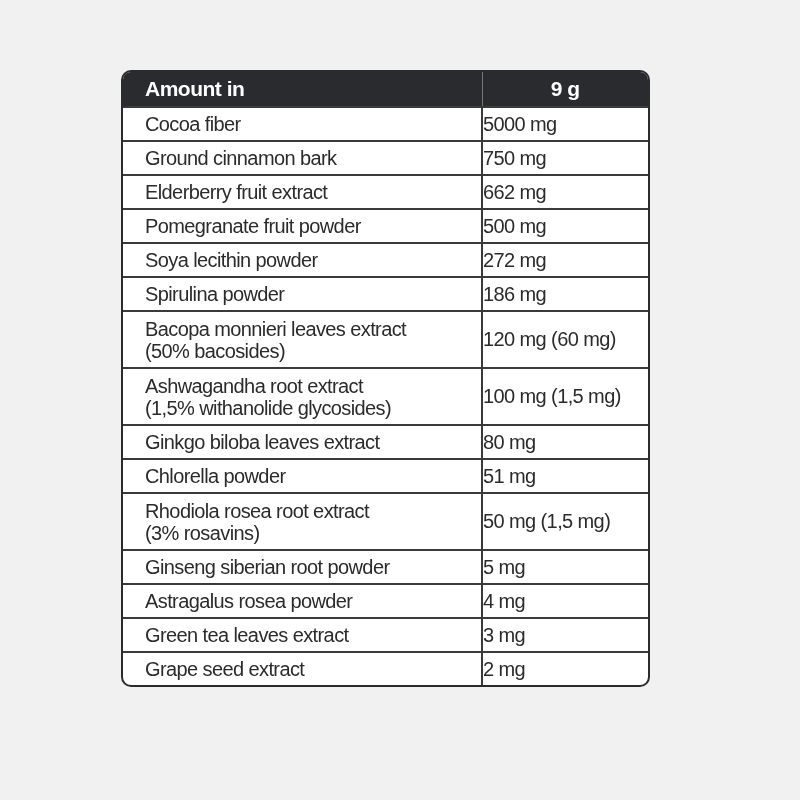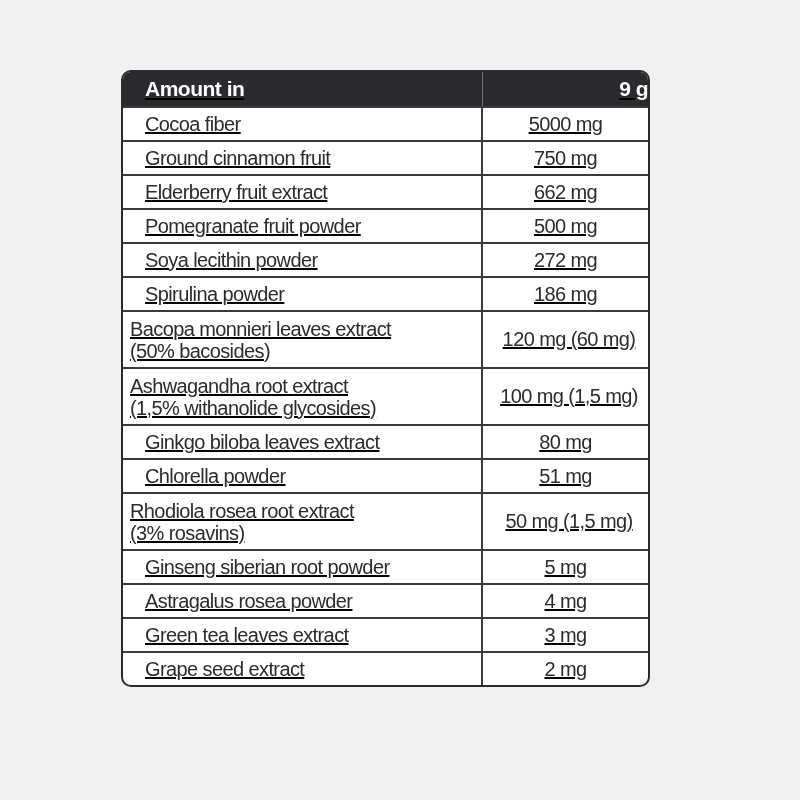--- a/index.html
+++ b/index.html
@@ -7,7 +7,7 @@
          font-family: "Liberation Sans", sans-serif; }
   .table-wrap { position:absolute; left:121px; top:70px; width:529px;
                 border:2px solid #2a2b2f; border-radius:10px; overflow:hidden; background:#fff; box-sizing:border-box; }
-  table { width:100%; border-collapse:collapse; table-layout:fixed;text-decoration:underline; }
+  table { width:100%; border-collapse:collapse; table-layout:fixed; }
   col.c1 { width:359px; }
   th { background:#2a2b2f; color:#fff; font-weight:bold; font-size:21px; height:34px; padding:0;
        letter-spacing:-0.5px; }

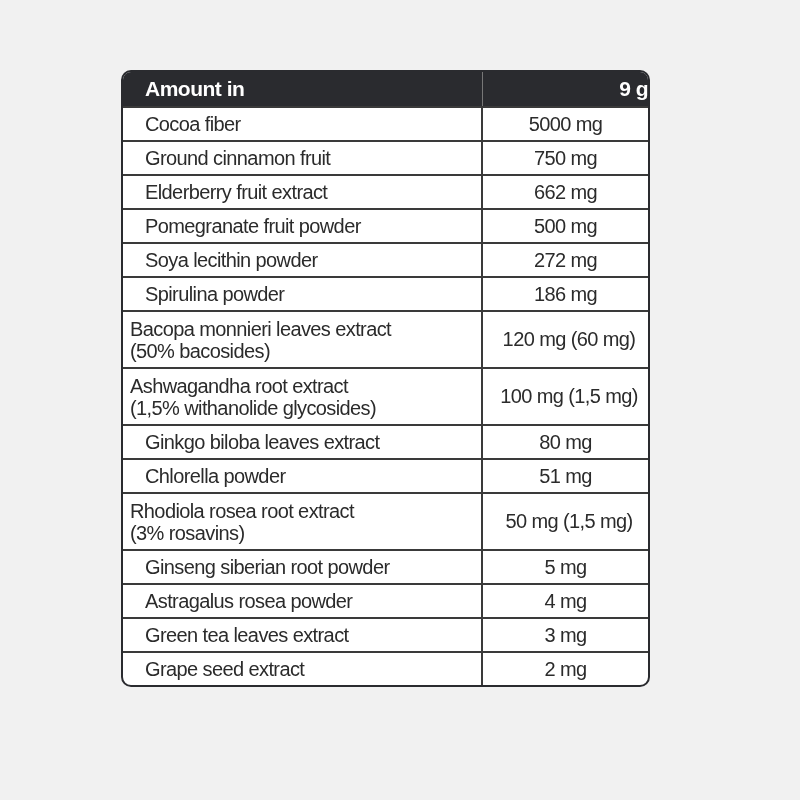--- a/index.html
+++ b/index.html
@@ -12,7 +12,7 @@
   th { background:#2a2b2f; color:#fff; font-weight:bold; font-size:21px; height:34px; padding:0;
        letter-spacing:-0.5px; }
   th.h1 { text-align:left; padding-left:22px; border-right:1px solid #777; }
-  th.h2 { text-align:right; }
+  th.h2 { text-align:center; }
   td { font-size:20px; color:#2b2b2b; border-top:2px solid #3a3a3a; padding:0; letter-spacing:-0.6px;
        transform-origin:left; }
   td.name { padding-left:22px; border-right:2px solid #3a3a3a; line-height:22px; }

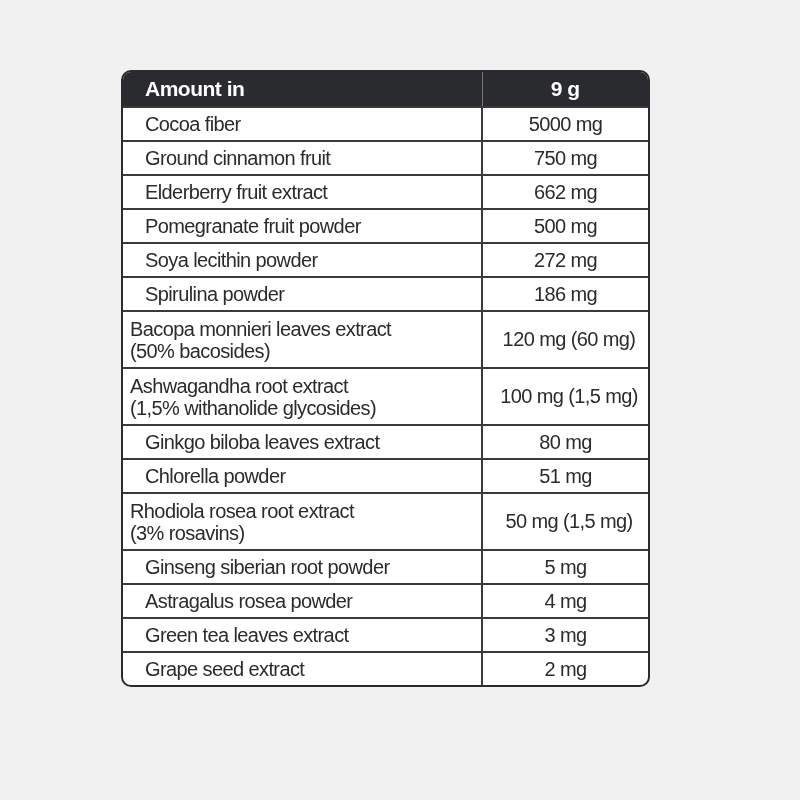--- a/index.html
+++ b/index.html
@@ -16,7 +16,7 @@
   td { font-size:20px; color:#2b2b2b; border-top:2px solid #3a3a3a; padding:0; letter-spacing:-0.6px;
        transform-origin:left; }
   td.name { padding-left:22px; border-right:2px solid #3a3a3a; line-height:22px; }
-  td.amt { text-align:center; }
+  td.amt { }
   tr.single td { height:32px; }
   tr.double td { height:55px;padding-left:7px; }
 </style>

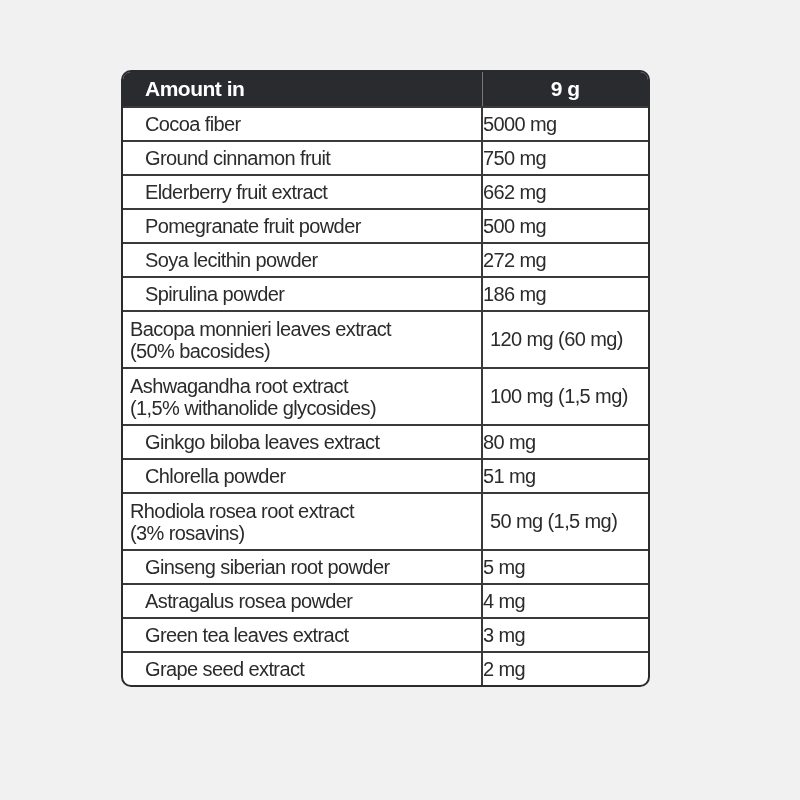--- a/index.html
+++ b/index.html
@@ -41,7 +41,7 @@
         <td class="amt">5000 mg</td>
       </tr>
       <tr class="single">
-        <td class="name">Ground cinnamon fruit</td>
+        <td class="name">Ground cinnamon bark</td>
         <td class="amt">750 mg</td>
       </tr>
       <tr class="single">

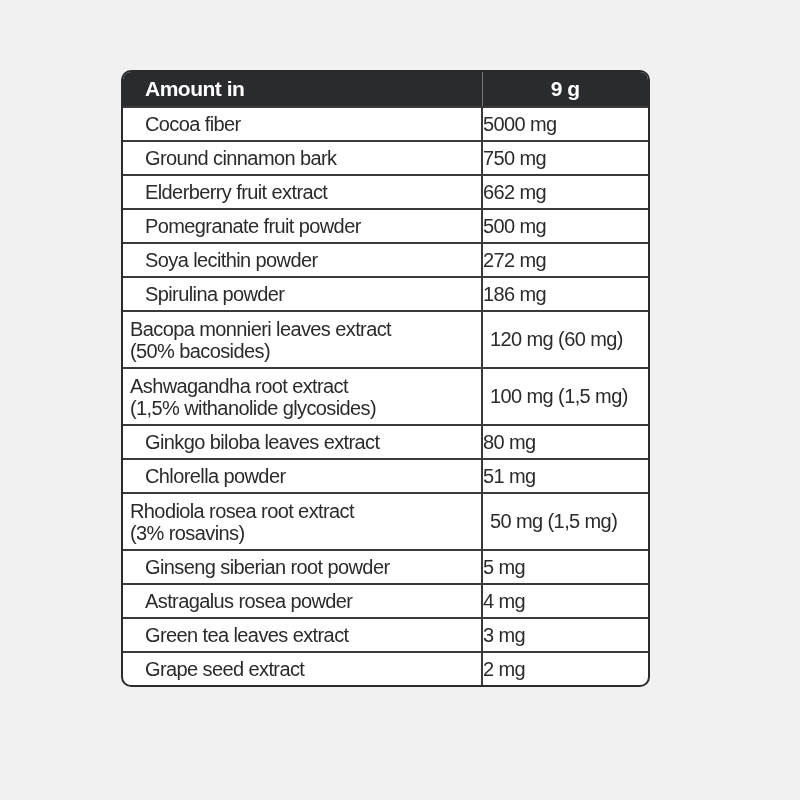--- a/index.html
+++ b/index.html
@@ -18,7 +18,7 @@
   td.name { padding-left:22px; border-right:2px solid #3a3a3a; line-height:22px; }
   td.amt { }
   tr.single td { height:32px; }
-  tr.double td { height:55px;padding-left:7px; }
+  tr.double td { height:55px; }
 </style>
 </head>
 <body>

